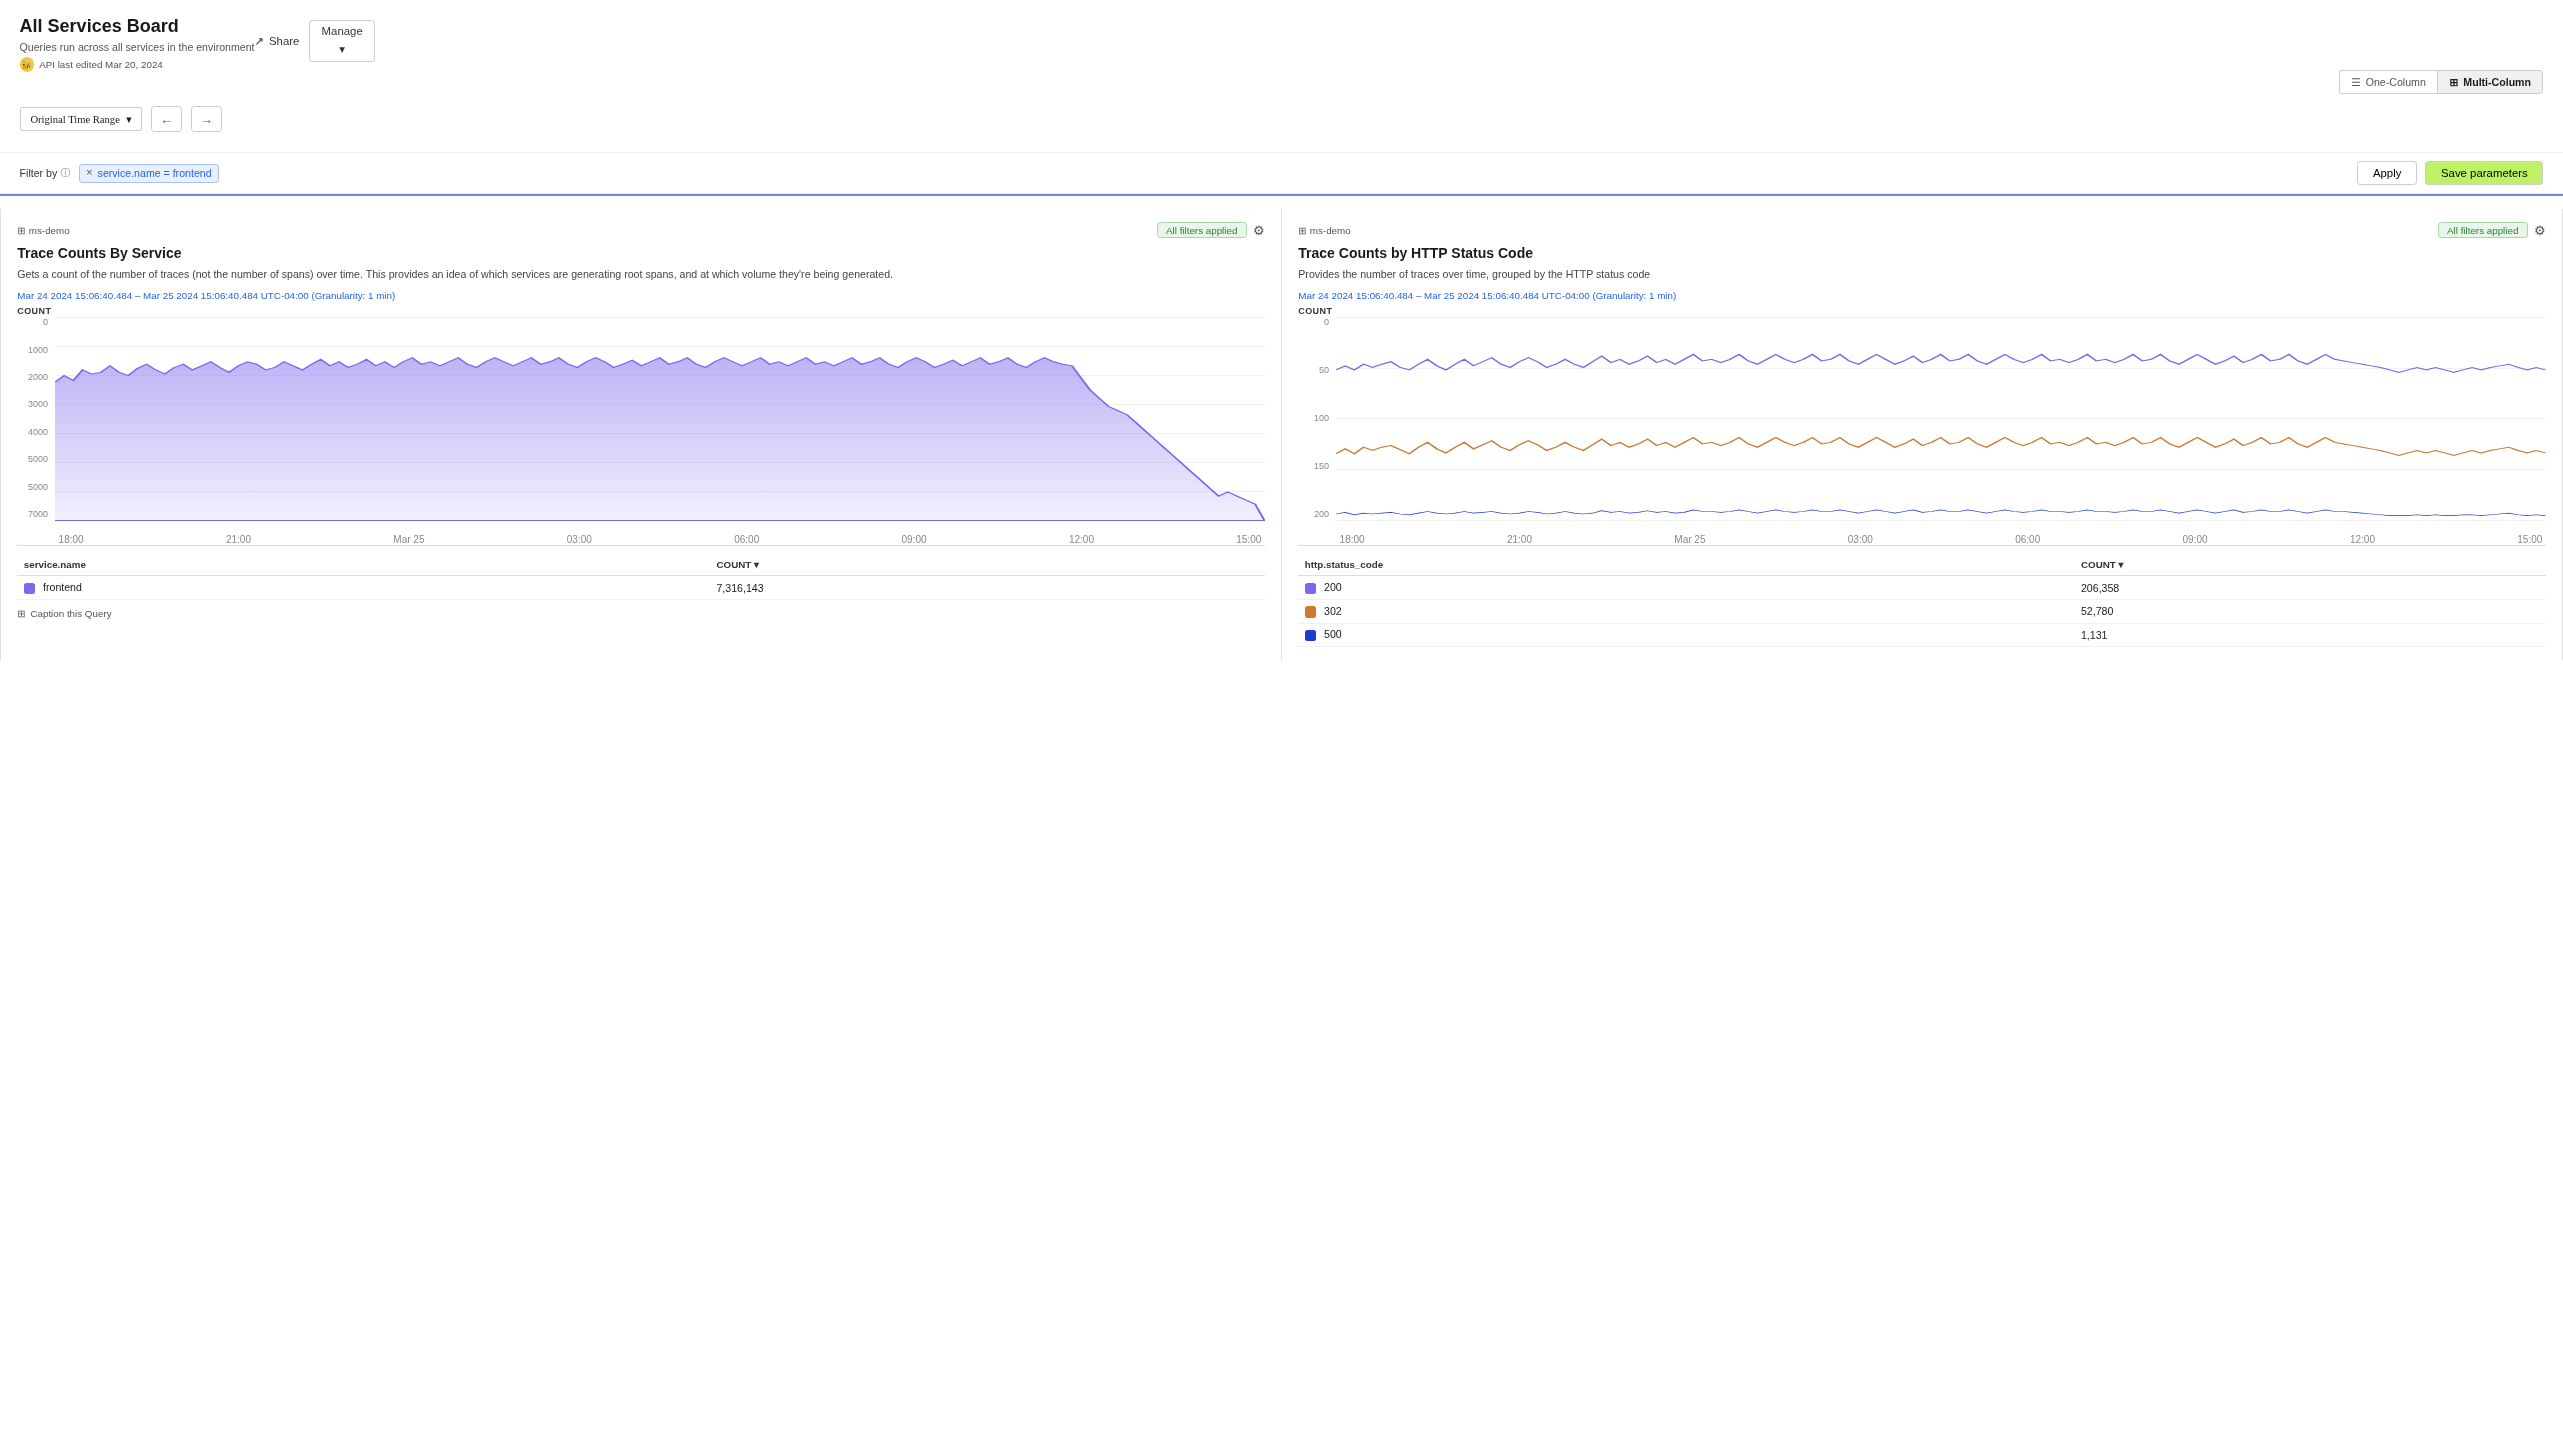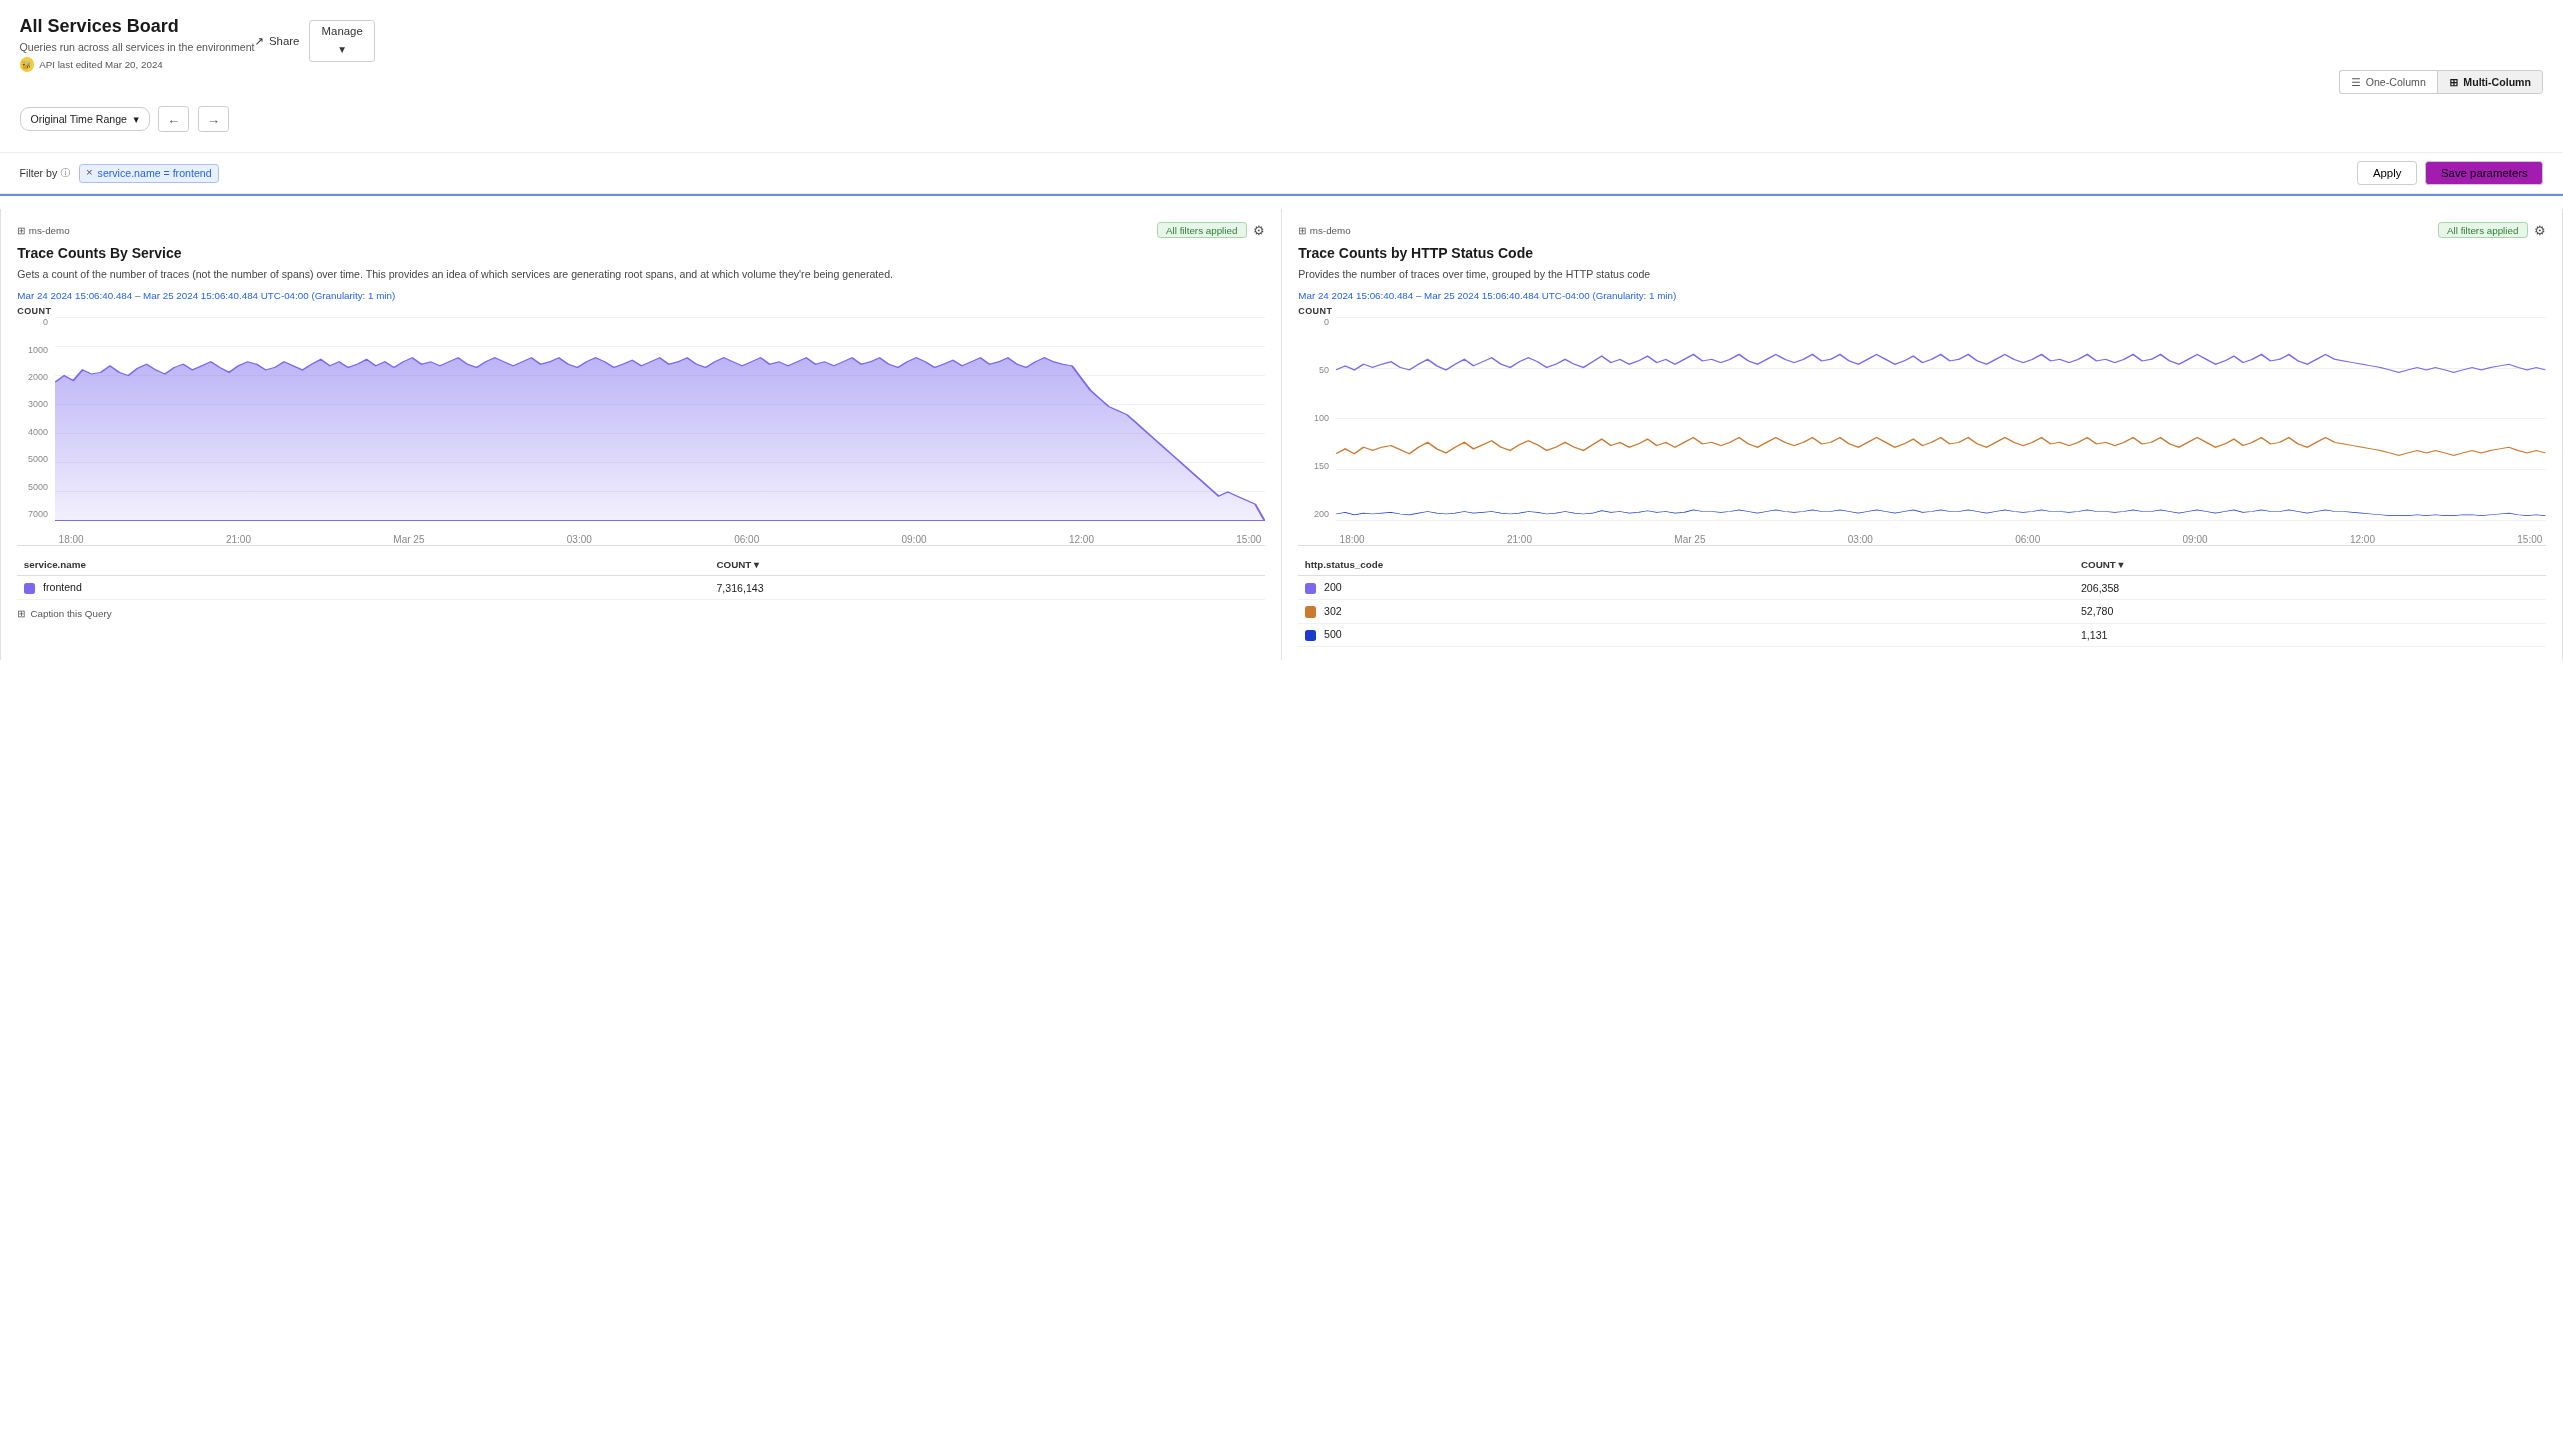--- a/index.html
+++ b/index.html
@@ -15,7 +15,7 @@
     .api-edited { display: flex; align-items: center; gap: 4.9px; color: #555; font-size: 9.8px; margin-top: 4.9px; }
     .api-icon { width: 14.7px; height: 14.7px; background: #f5c842; border-radius: 50%; display: inline-flex; align-items: center; justify-content: center; font-size: 8.2px; }
     .toolbar { display: flex; align-items: center; gap: 8.2px; margin-top: 11.4px; padding-bottom: 11.4px; }
-    .time-range-select { display: flex; align-items: center; gap: 6.5px; border: 0.8px solid #ccc; border-radius: 9px; padding: 4.9px 9.8px; cursor: pointer; font-size: 10.6px; background: #fff; }
+    .time-range-select { display: flex; align-items: center; gap: 6.5px; border: 0.8px solid #ccc; border-radius: 2px; padding: 4.9px 9.8px; cursor: pointer; font-size: 10.6px; background: #fff; font-family: Liberation Serif, serif; }
     .nav-btn { background: none; border: 0.8px solid #ccc; border-radius: 3.3px; padding: 4.9px 8.2px; cursor: pointer; color: #555; }
 
     .layout-switcher { display: flex; justify-content: flex-end; padding: 8.2px 19.6px 0; gap: 0; }

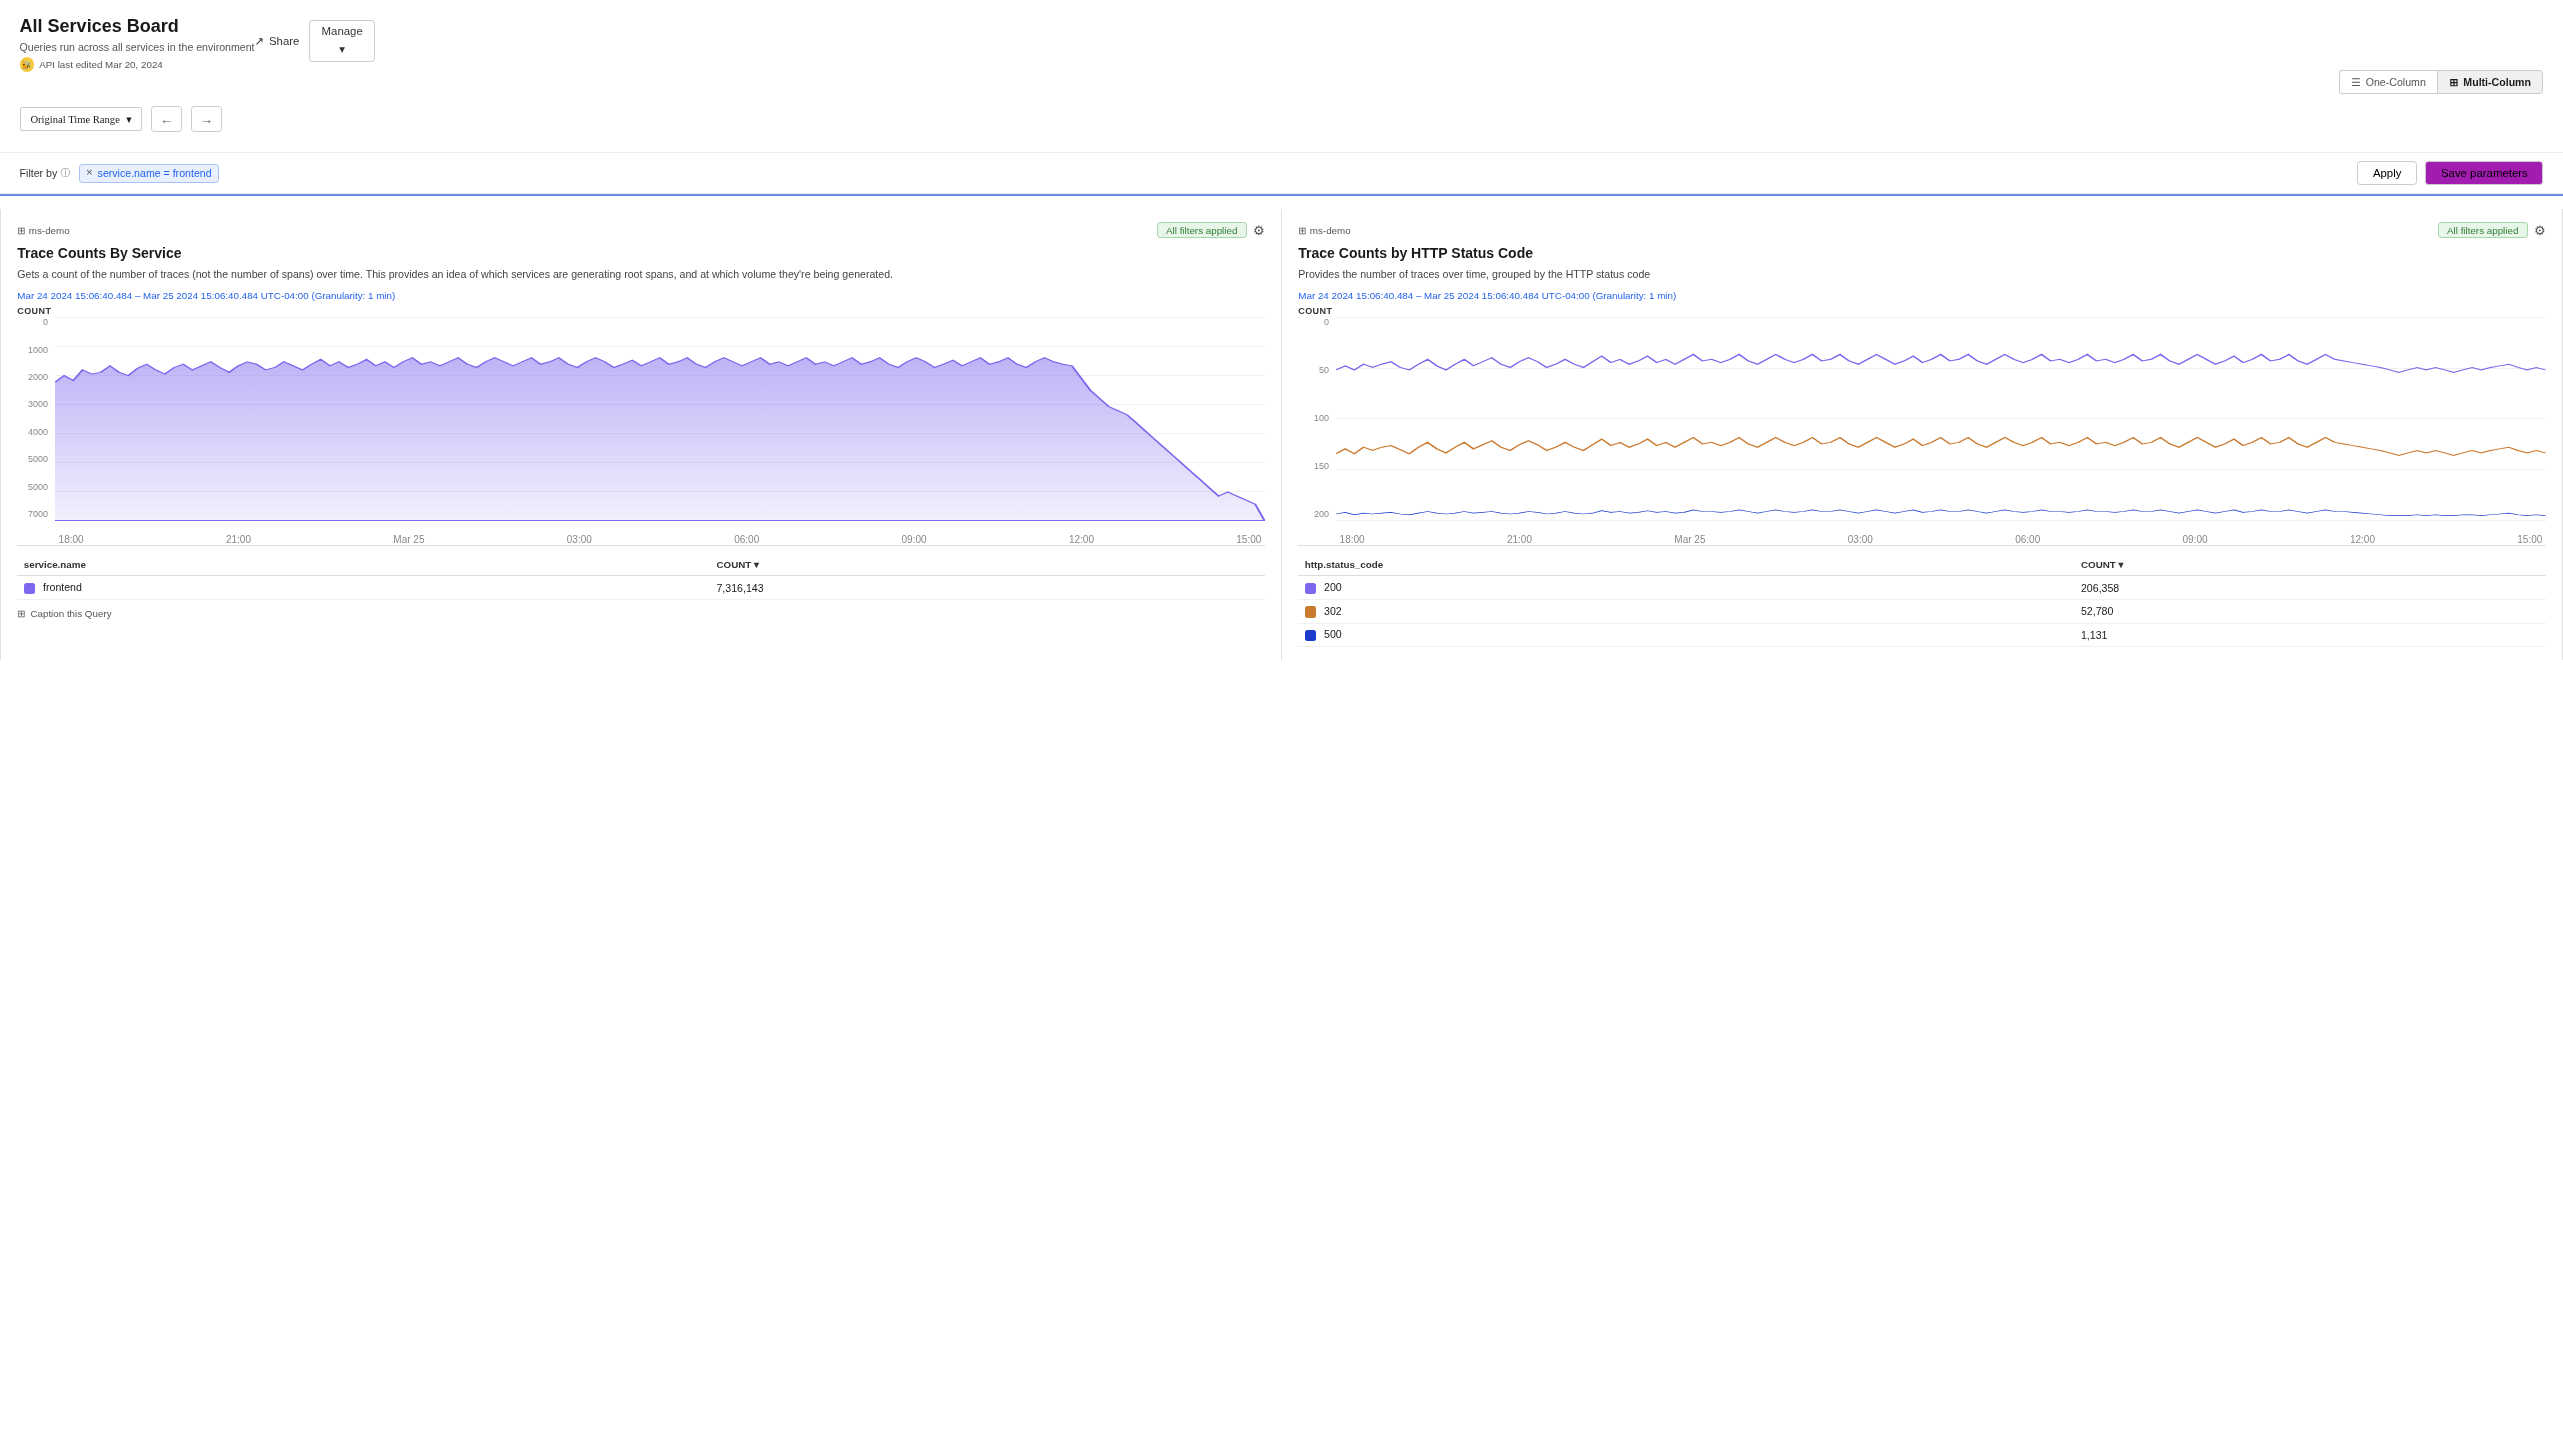--- a/index.html
+++ b/index.html
@@ -30,7 +30,7 @@
     .filter-chip { display: flex; align-items: center; gap: 4.9px; background: #e8f0fe; border: 0.8px solid #a8c0f5; border-radius: 3.3px; padding: 2.5px 6.5px; font-size: 10.6px; color: #2563eb; }
     .filter-chip-remove { cursor: pointer; color: #555; font-size: 11.4px; line-height: 1; background: none; border: none; }
     .apply-btn { background: #fff; border: 0.8px solid #ccc; border-radius: 3.3px; padding: 4.9px 14.7px; cursor: pointer; font-size: 11.4px; font-weight: 500; }
-    .save-params-btn { background: #a21caf; border: 0.8px solid #ccc; border-radius: 3.3px; padding: 4.9px 14.7px; cursor: pointer; font-size: 11.4px; font-weight: 500; }
+    .save-params-btn { background: #bef264; border: 0.8px solid #ccc; border-radius: 3.3px; padding: 4.9px 14.7px; cursor: pointer; font-size: 11.4px; font-weight: 500; }
 
     .panels-container { display: flex; gap: 0; padding: 13px 0 0; border-top: 2.5px solid #6b8cde; margin: 0; }
     .panel { flex: 1; border-right: 0.8px solid #e0e0e0; padding: 13px 16.3px; min-width: 0; }

